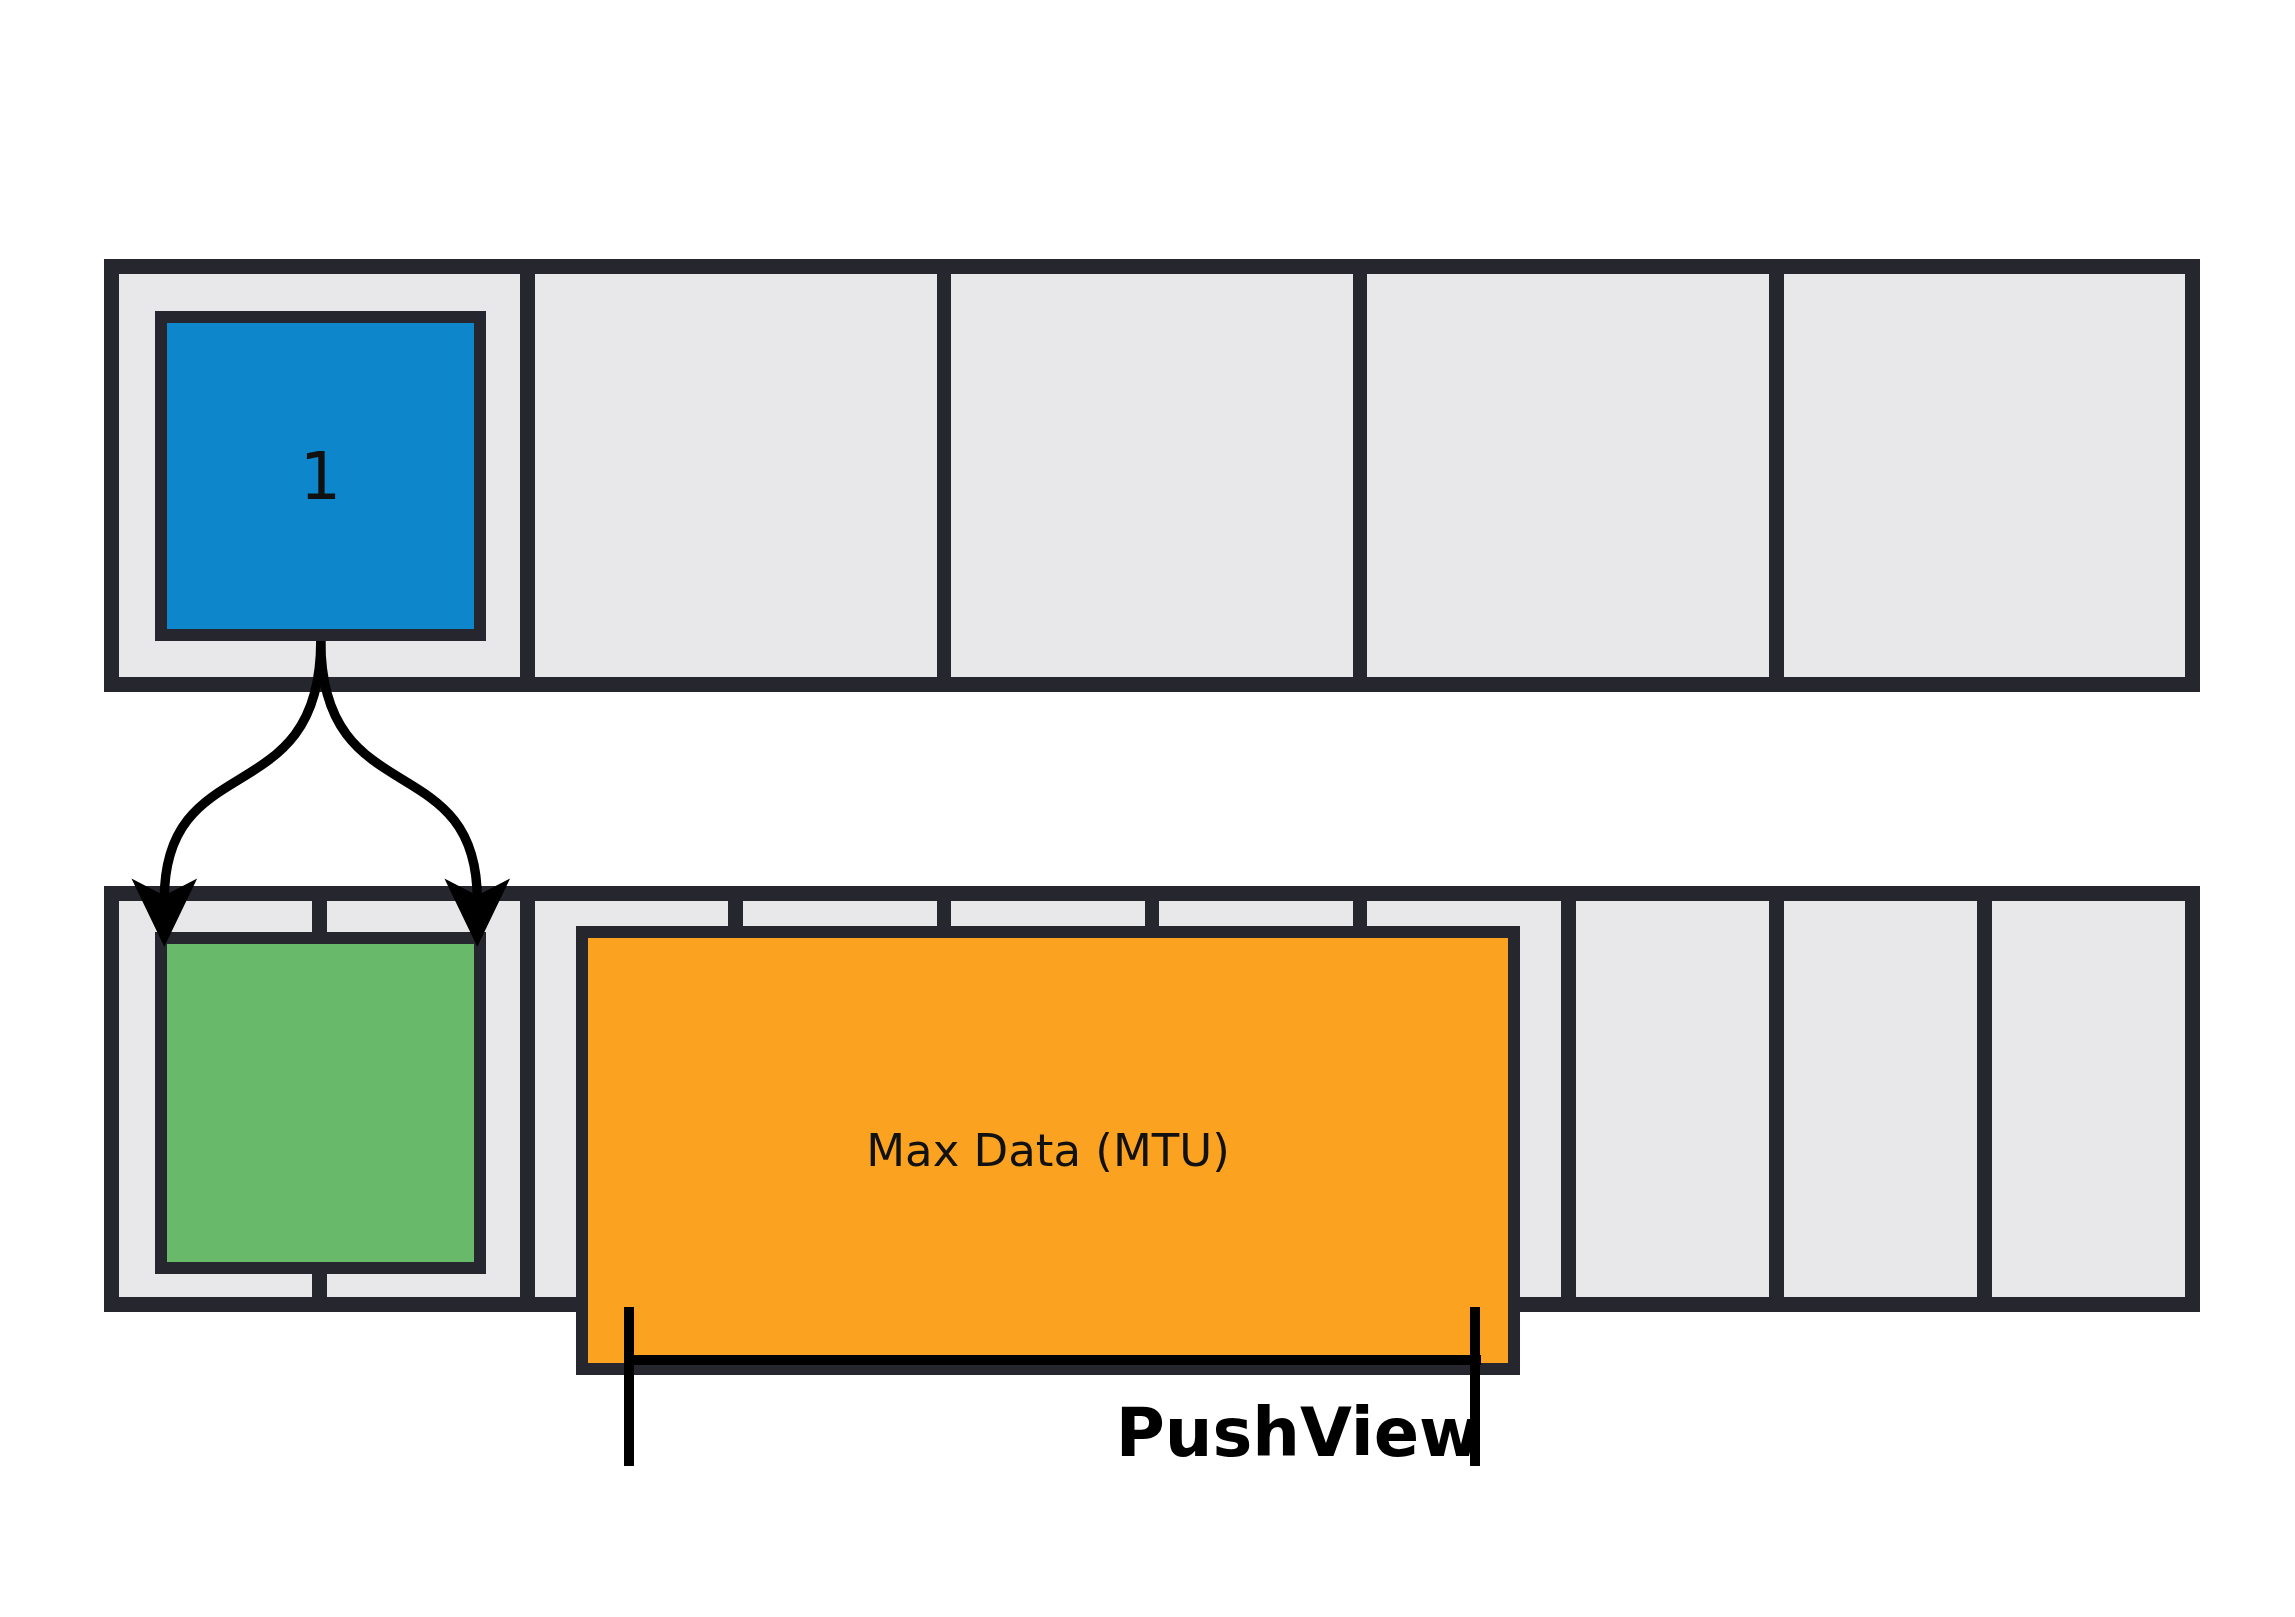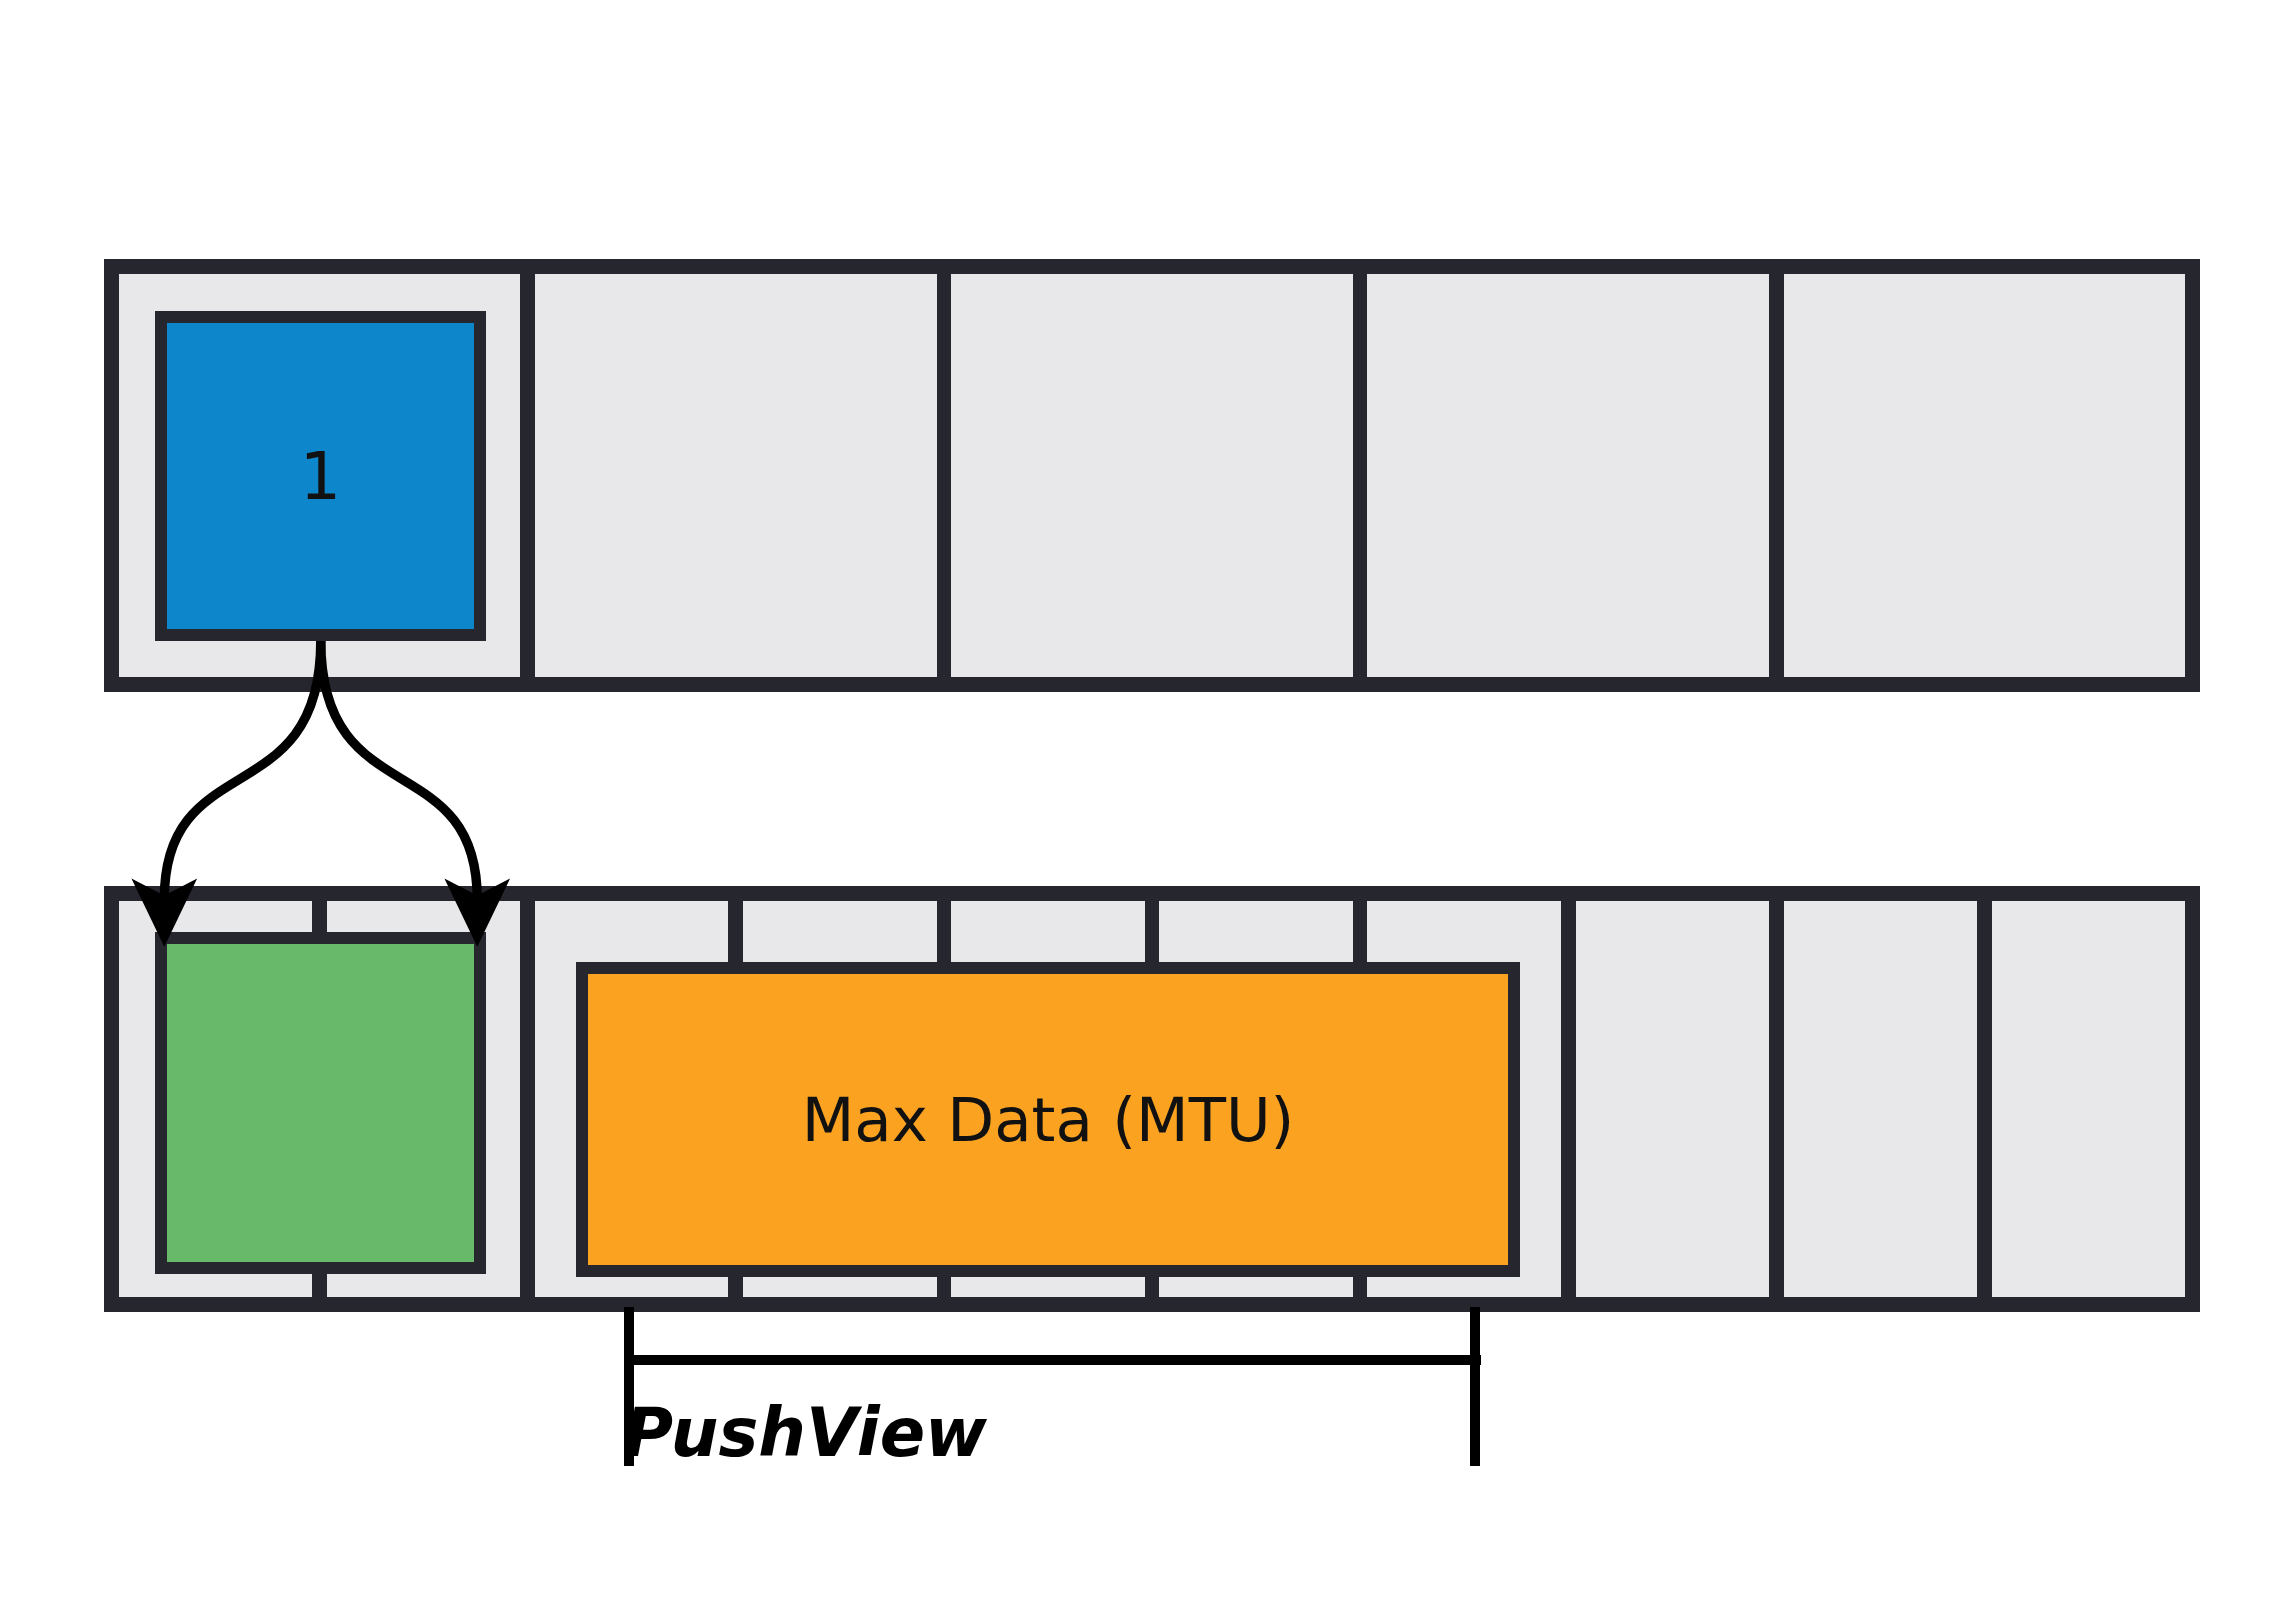--- a/index.html
+++ b/index.html
@@ -20,7 +20,7 @@
   }
   .box-blue{left:155px;top:311px;width:331px;height:330px;background:var(--blue,#0e86cb);font-size:65px;}
   .box-green{left:155px;top:932px;width:331px;height:342px;background:var(--green,#69b96b);}
-  .box-orange{left:576px;top:926px;width:944px;height:315px;background:var(--orange,#fba321);font-size:61px;margin-top:36px;}
+  .box-orange{left:576px;top:926px;width:944px;height:449px;background:var(--orange,#fba321);font-size:45px;}
   .arrow-svg{position:absolute;left:0;top:0;width:2295px;height:1617px;pointer-events:none;}
   .bracket-tick{position:absolute;top:1307px;width:10.4px;height:159px;background:#000000;}
   .bracket-tick-left{left:624px;}

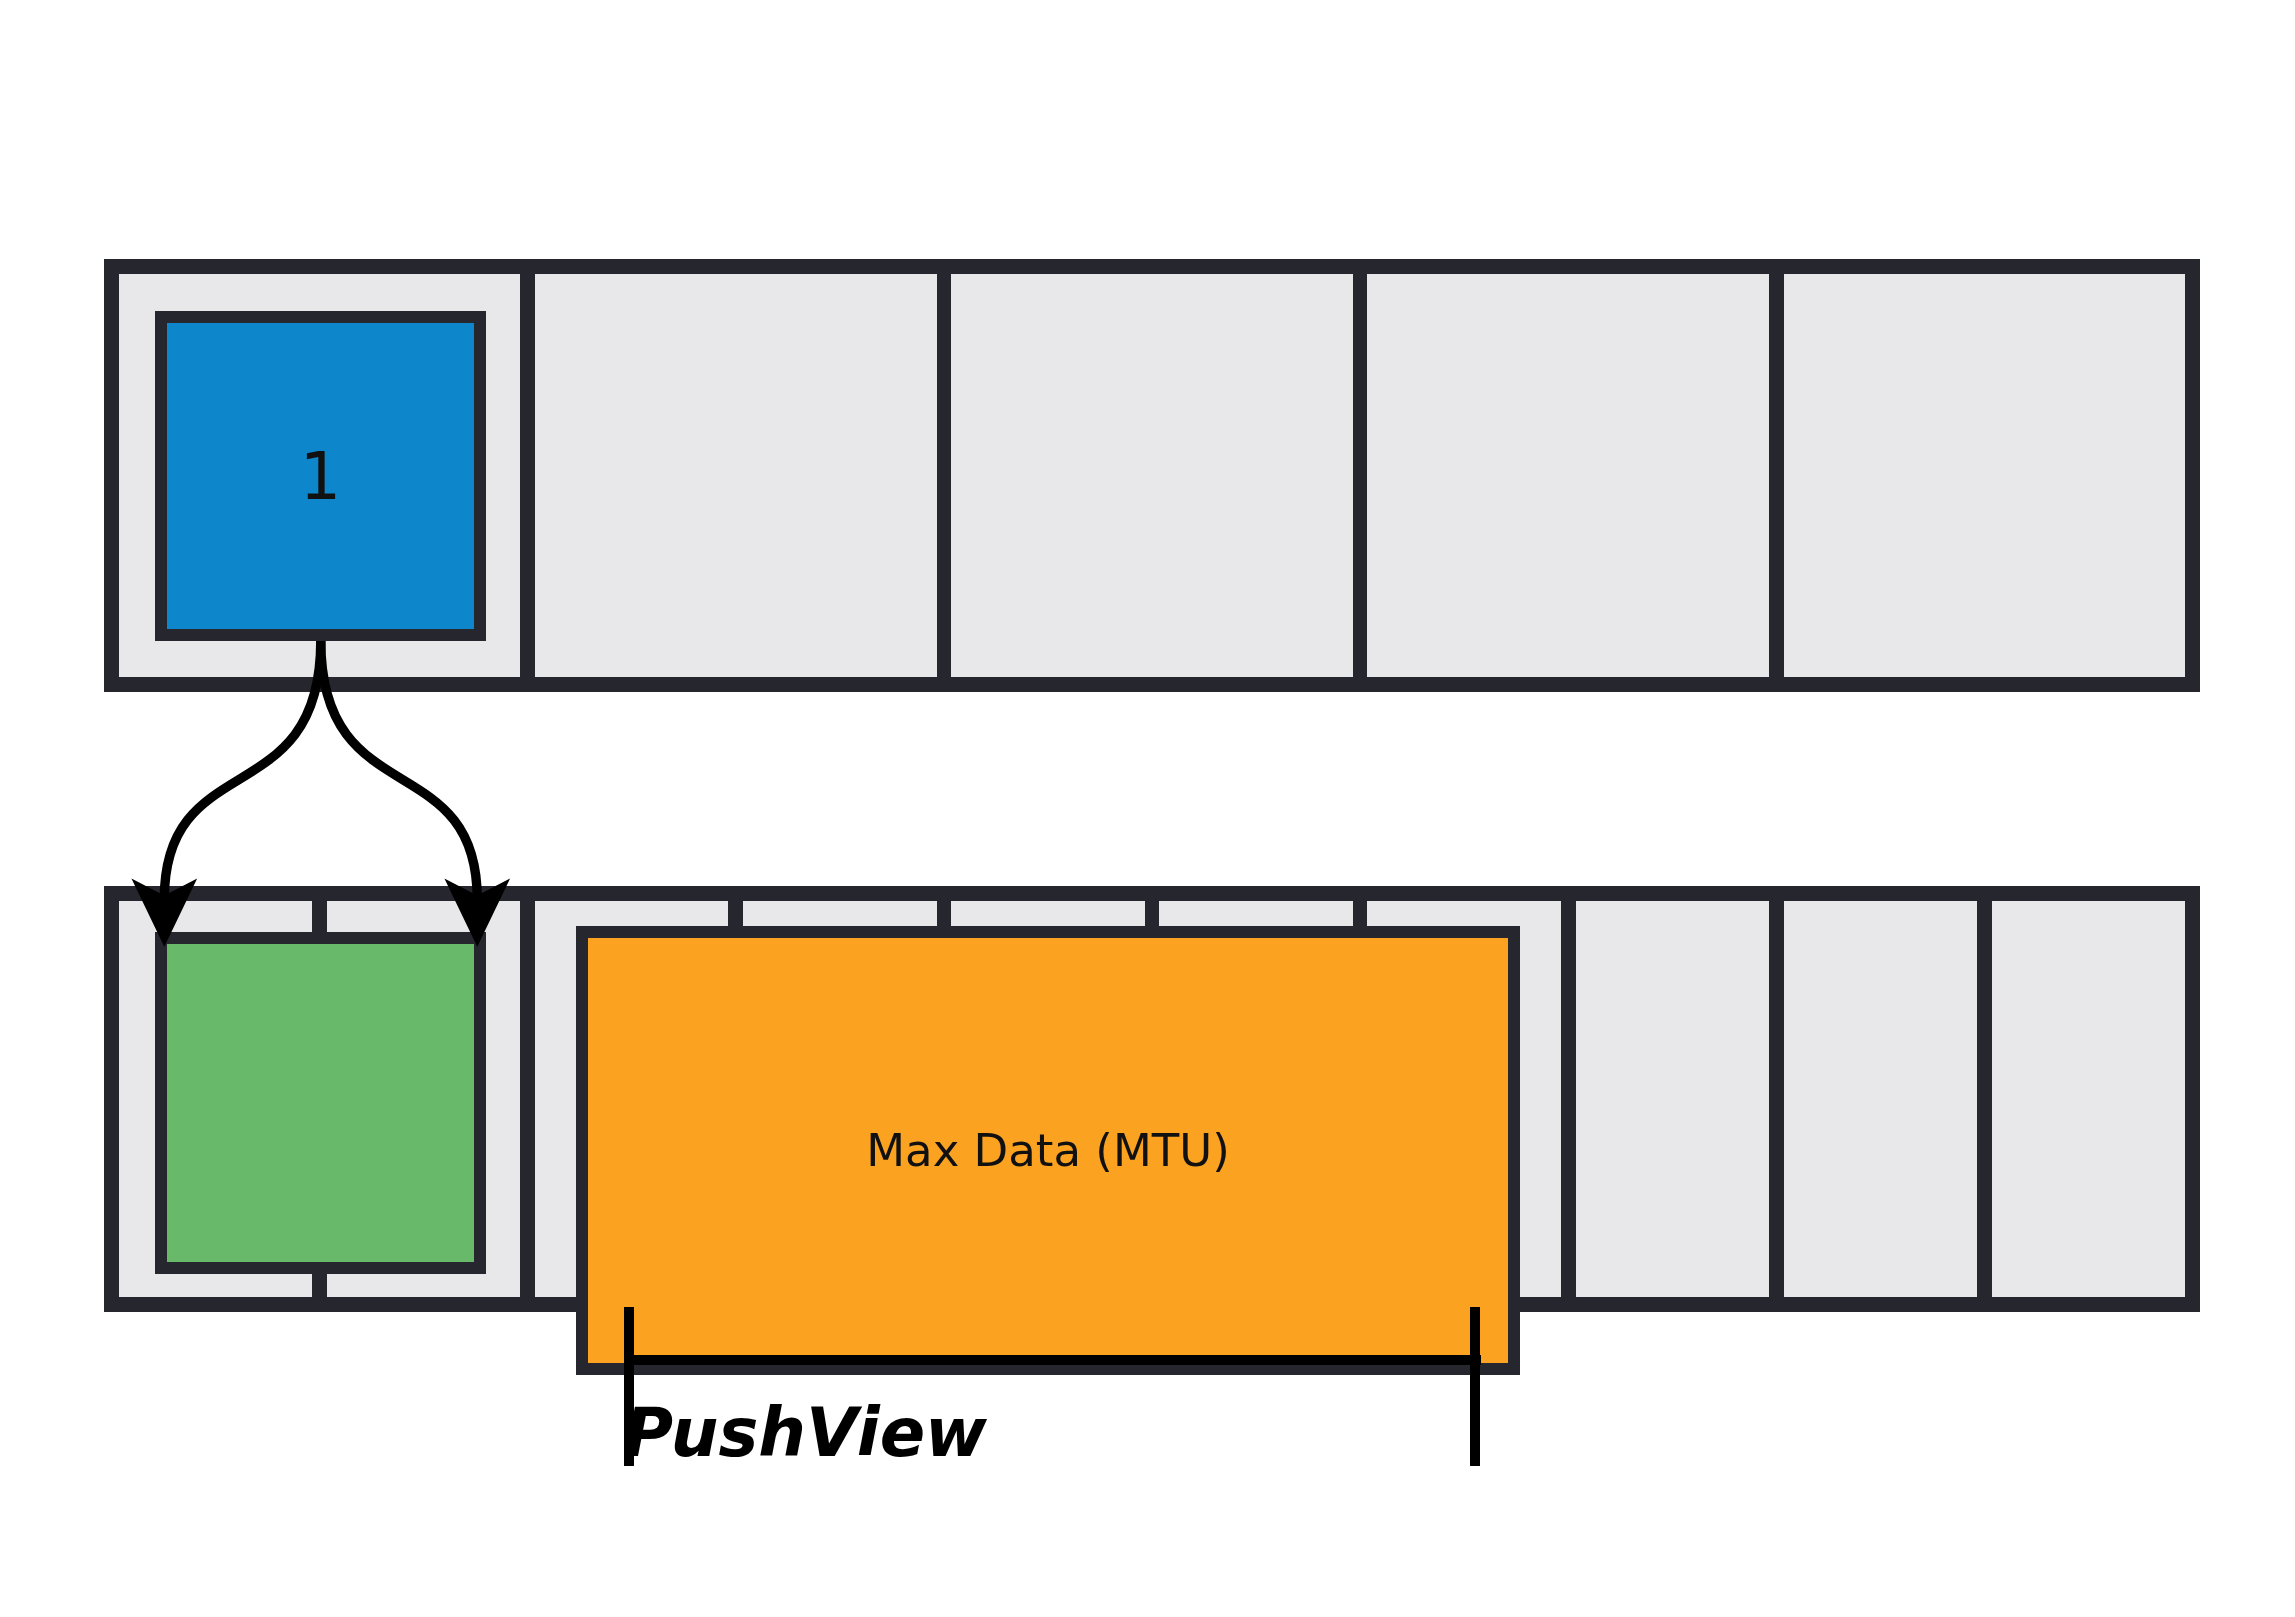--- a/index.html
+++ b/index.html
@@ -27,8 +27,8 @@
   .bracket-tick-right{left:1470px;}
   .bracket-bar{position:absolute;left:624px;top:1355px;width:857px;height:10.4px;background:#000000;}
   .bracket-label{
-    position:absolute;left:624px;top:1394px;width:857px;text-align:left;
-    font-size:67px;font-weight:bold;color:#000000;font-style:italic;
+    position:absolute;left:624px;top:1394px;width:857px;text-align:right;
+    font-size:67px;font-weight:bold;color:#000000;
   }
 </style>
 </head>

